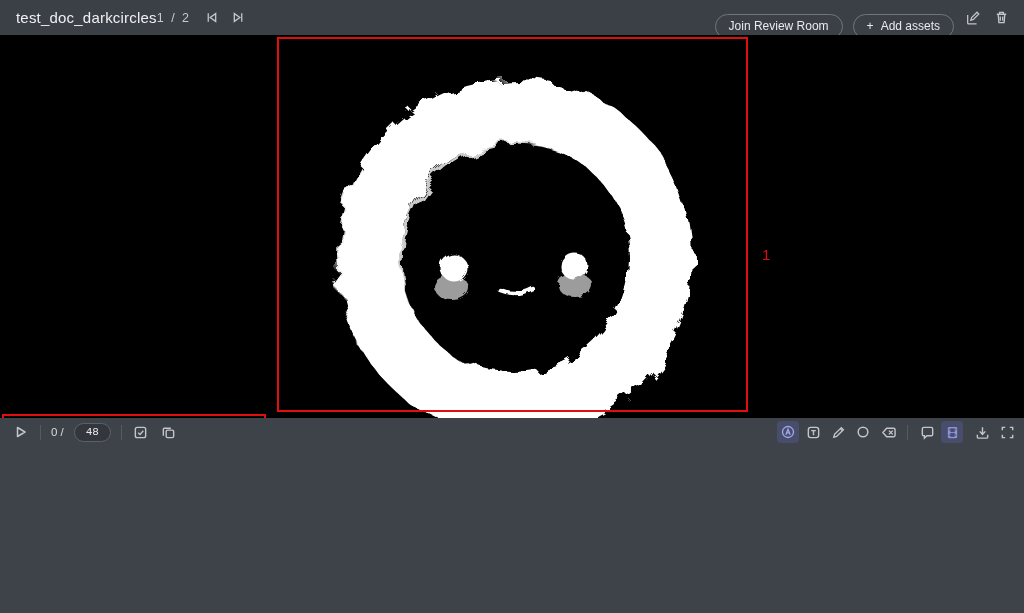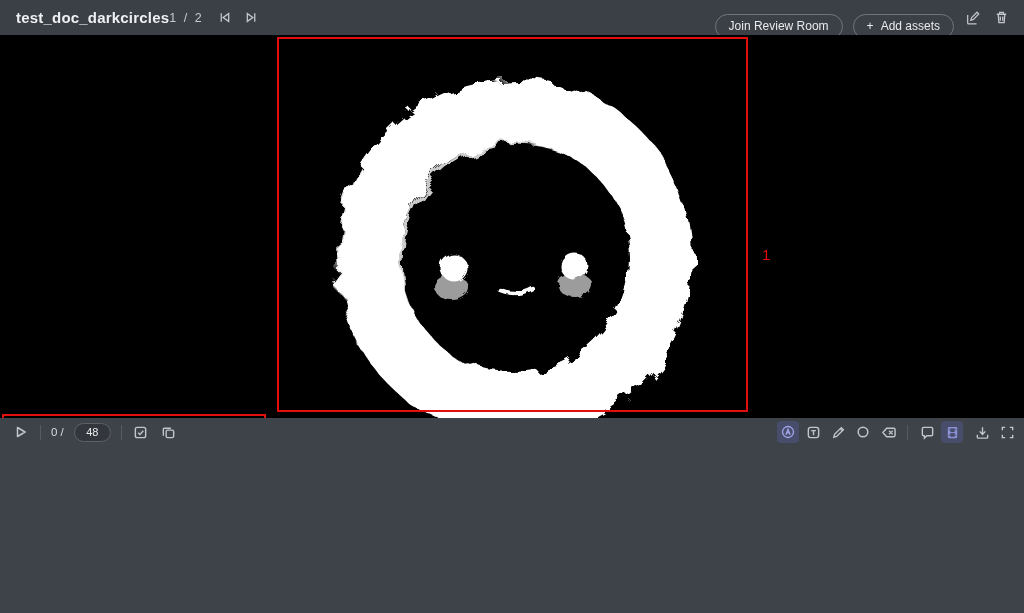--- a/index.html
+++ b/index.html
@@ -9,7 +9,7 @@
   
   .header { position:absolute; left:0; top:0; width:1024px; height:35px; background:#3b3f46;
             display:flex; align-items:center; }
-  .title { margin-left:16px; font-size:15px; font-weight:700; color:#eef0f2; letter-spacing:.2px; }
+  .title { margin-left:16px; font-size:15px; font-weight:400; color:#eef0f2; letter-spacing:.2px; }
   .pagination { font-size:12.5px; color:#c7cacd; letter-spacing:2px; }
   .skip { margin-left:14px; display:flex; align-items:center; cursor:pointer; }
   .skip svg { stroke:#c2c5ca; fill:none; stroke-width:1.4; }

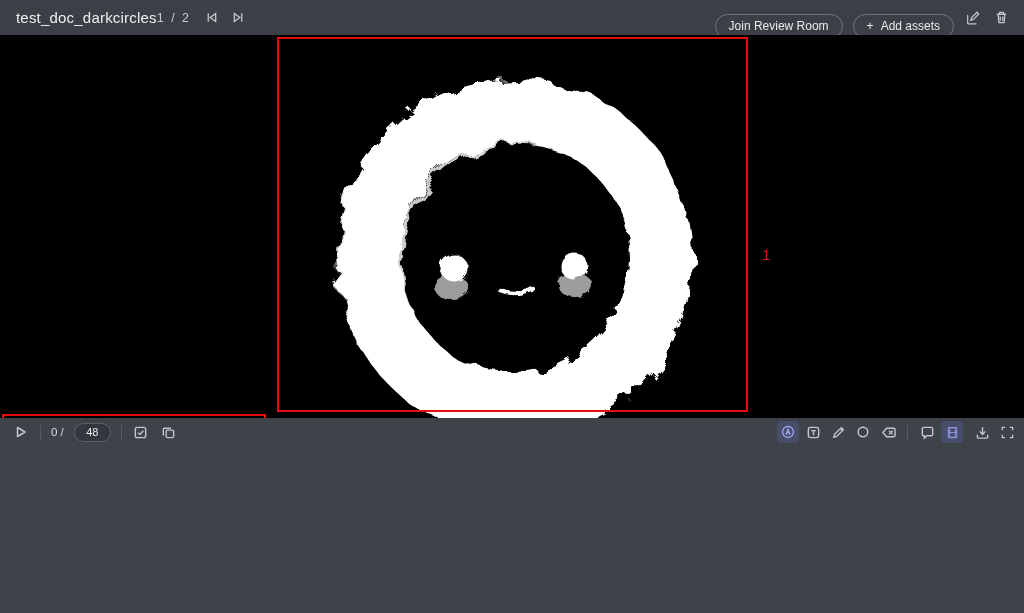--- a/index.html
+++ b/index.html
@@ -39,7 +39,7 @@
   .sep { width:1px; height:15px; background:#565b62; }
   .frame-label { font-size:11.5px; color:#d9dbde; }
   .frame-input { width:37px; height:19px; background:#33373d; border:1px solid #5c6067; border-radius:10px;
-                 color:#e9eaec; font-size:11px; text-align:center; font-family:Liberation Sans, sans-serif; }
+                 color:#e9eaec; font-size:11px; text-align:center; font-family:Liberation Mono, monospace; }
   .tool { width:22px; height:22px; border-radius:4px; display:flex; align-items:center; justify-content:center; cursor:pointer; }
   .tool svg { stroke:#c2c5ca; fill:none; stroke-width:1.5; }
   .tool.active { background:#474d6b; }

